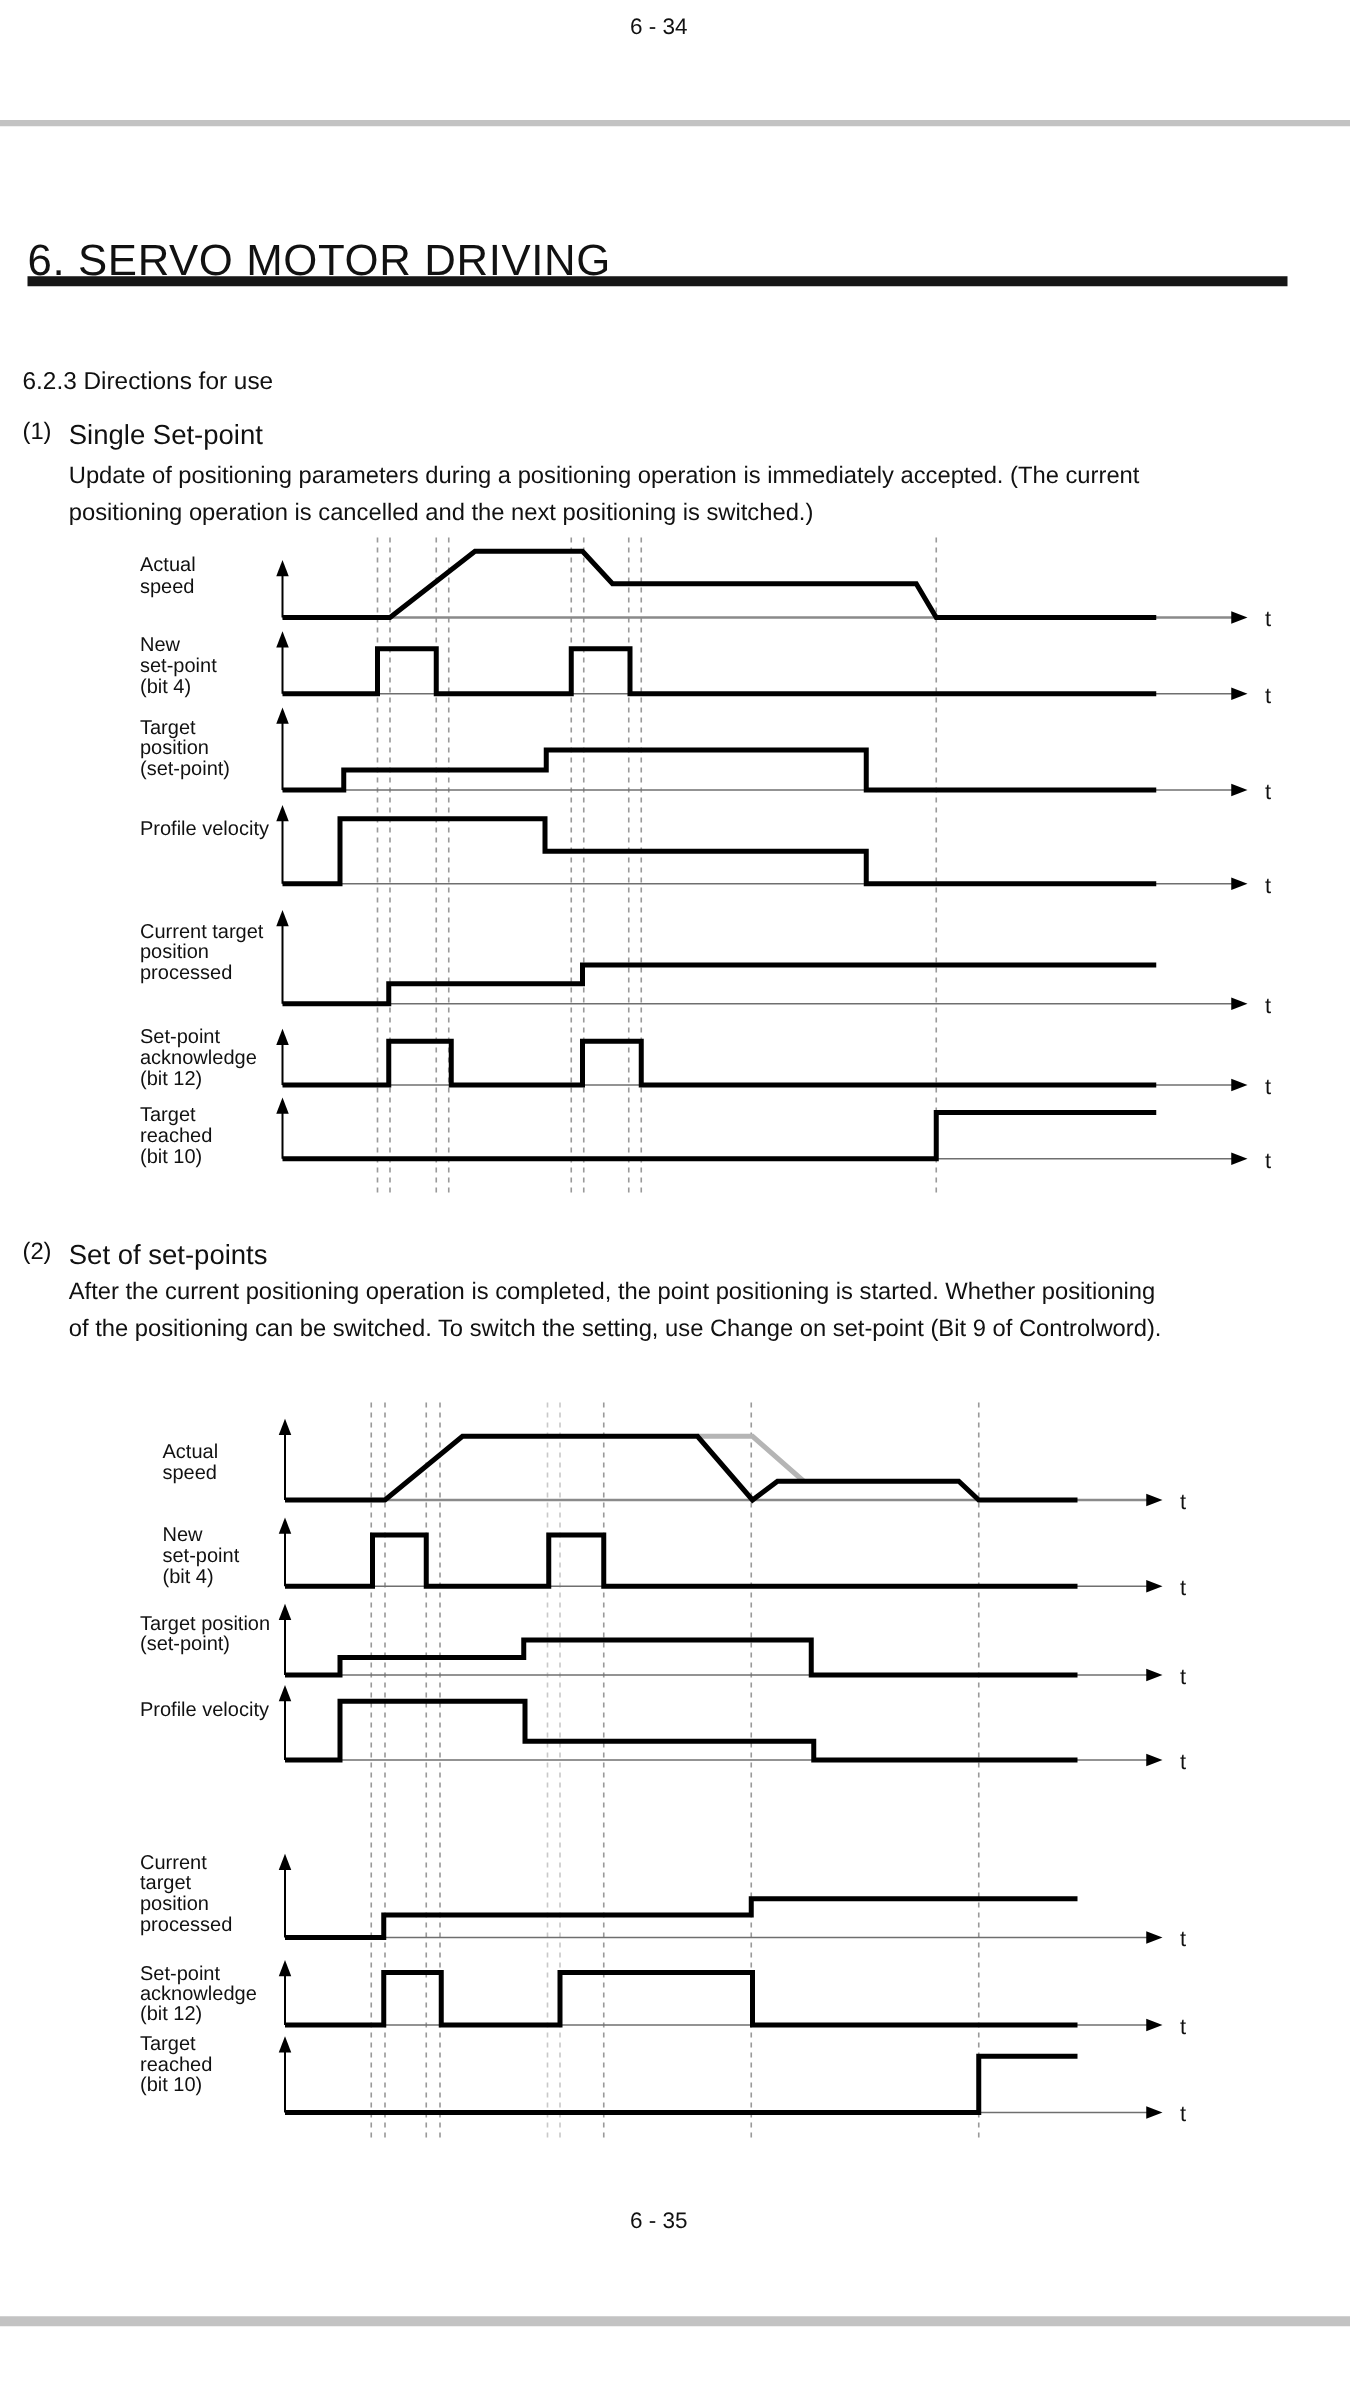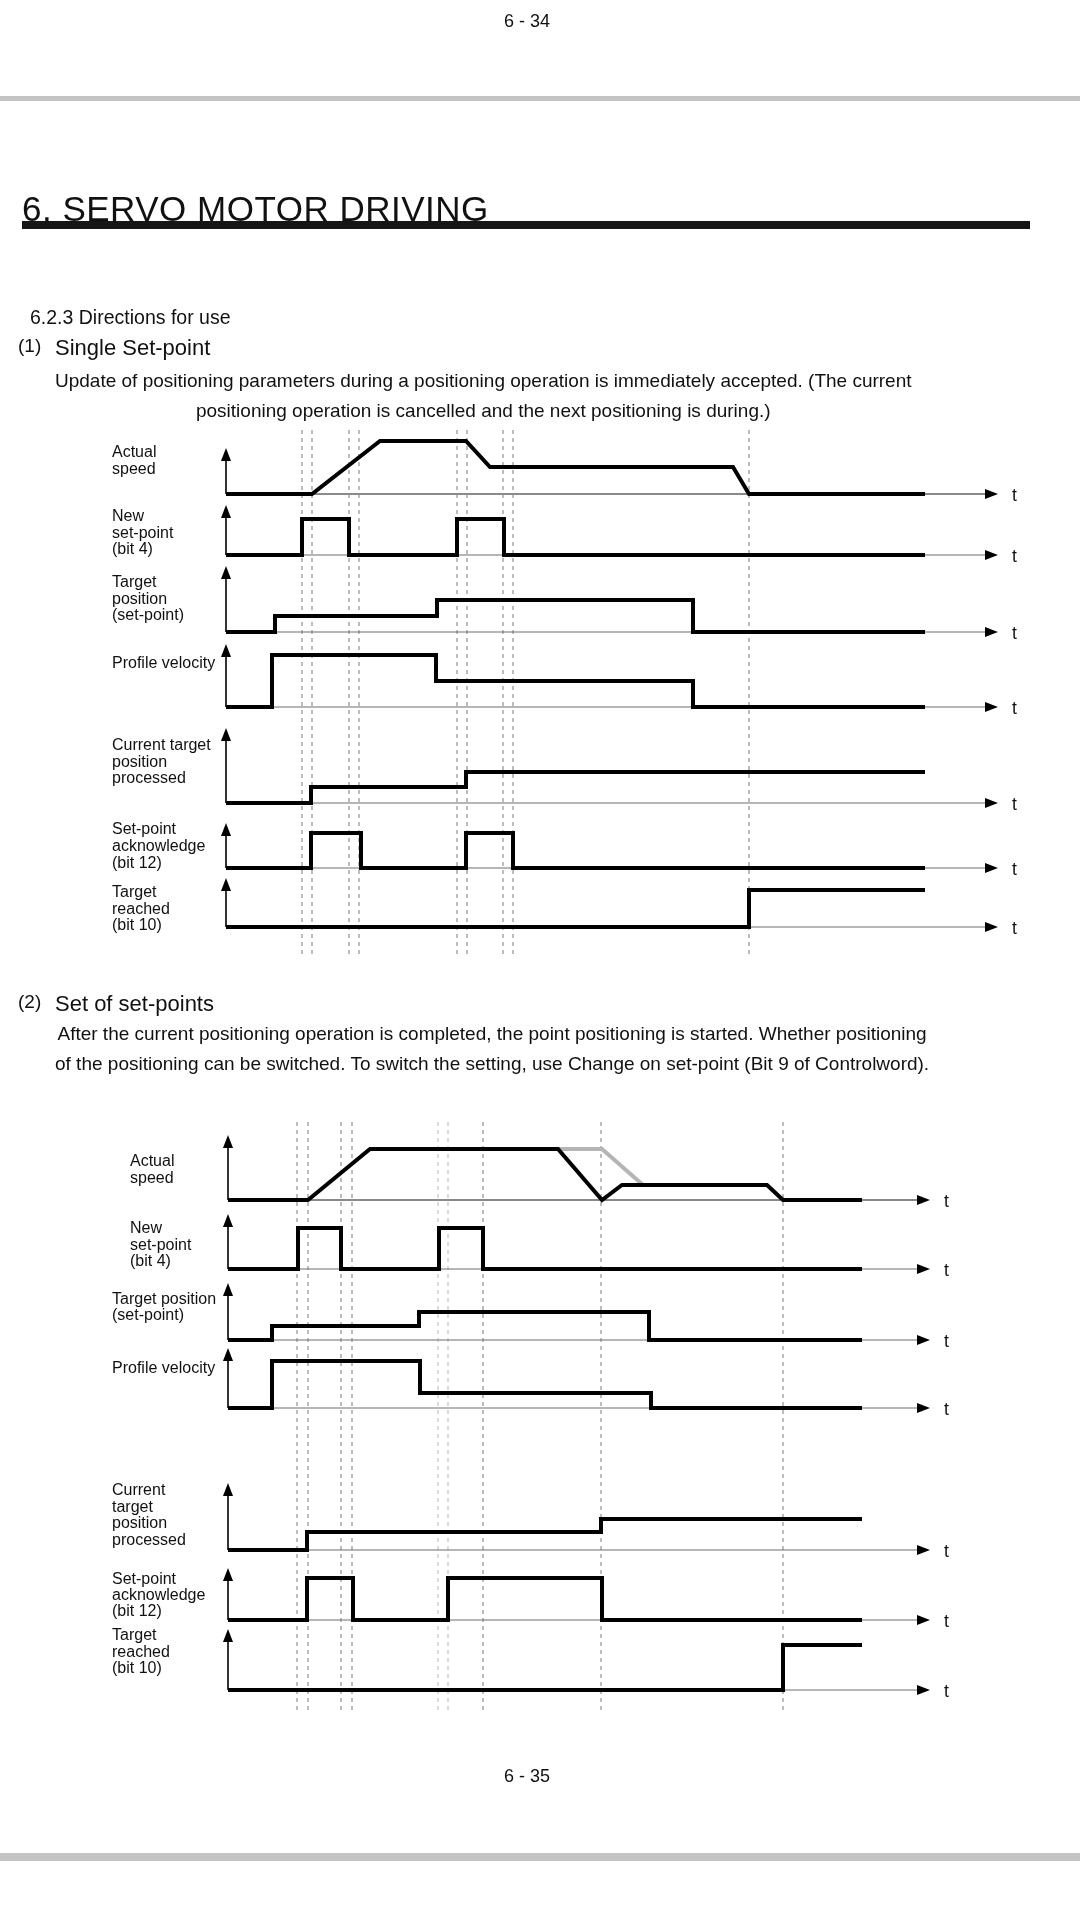--- a/index.html
+++ b/index.html
@@ -17,7 +17,7 @@
   .chapter{position:absolute;left:22px;top:189px;margin:0;font-size:35px;font-weight:normal;
            letter-spacing:0.5px;color:#111;}
   .chapter-bar{position:absolute;left:22px;top:221px;width:1008px;height:8px;background:#161616;}
-  .section{position:absolute;left:18px;top:294px;margin:12px;font-size:19.5px;font-weight:normal;color:#111;}
+  .section{position:absolute;left:18px;top:294px;margin:0;font-size:19.5px;font-weight:normal;color:#111;}
   .item-marker{position:absolute;left:18px;font-size:19px;}
   .item-title{position:absolute;left:55px;font-size:22px;}
   .item-body{position:absolute;left:55px;font-size:19px;line-height:29.5px;white-space:nowrap;text-align:center;}

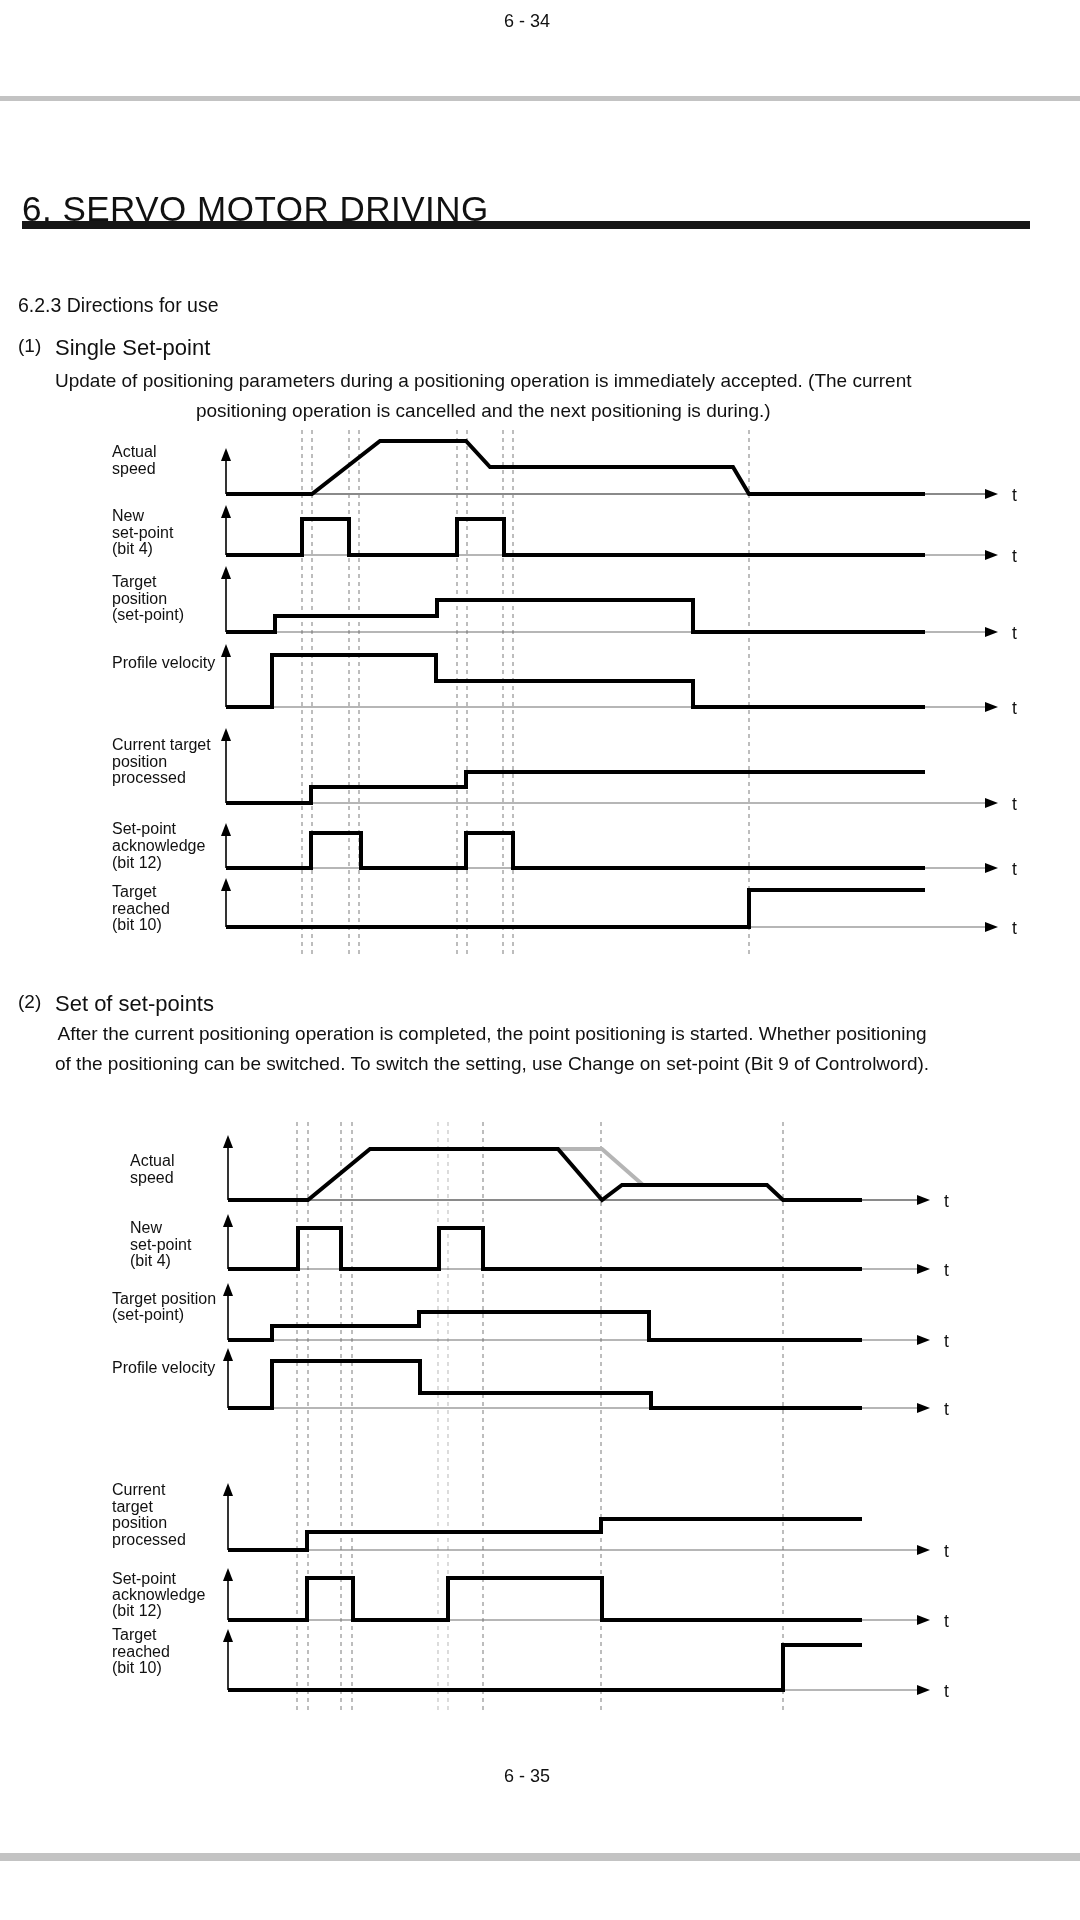--- a/index.html
+++ b/index.html
@@ -20,7 +20,7 @@
   .section{position:absolute;left:18px;top:294px;margin:0;font-size:19.5px;font-weight:normal;color:#111;}
   .item-marker{position:absolute;left:18px;font-size:19px;}
   .item-title{position:absolute;left:55px;font-size:22px;}
-  .item-body{position:absolute;left:55px;font-size:19px;line-height:29.5px;white-space:nowrap;text-align:center;}
+  .item-body{position:absolute;left:55px;font-size:19px;line-height:29.5px;white-space:nowrap;}
   .m1,.t1{top:335px;}
   .b1{top:366px;}
   .m2,.t2{top:991px;}

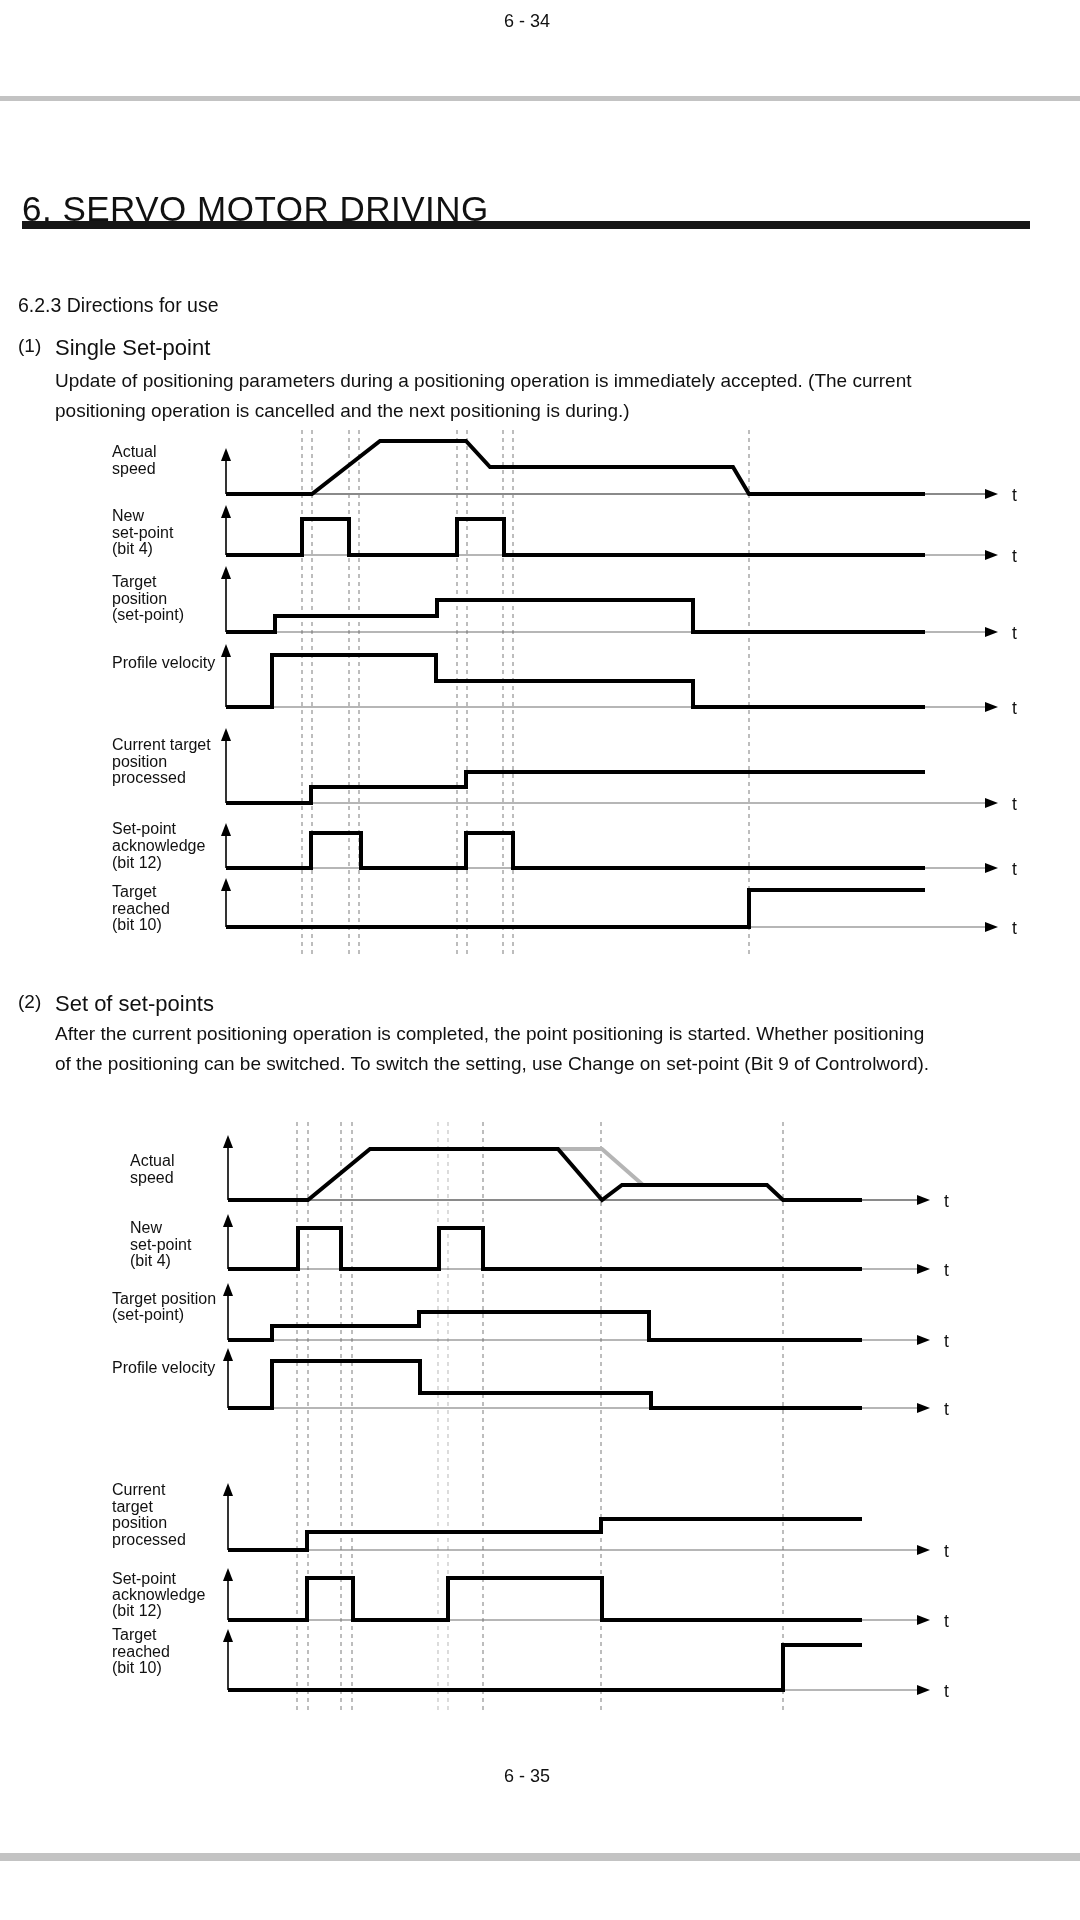--- a/index.html
+++ b/index.html
@@ -44,7 +44,7 @@
   <span class="item-title t1">Single Set-point</span>
   <div class="item-body b1">
     <div>Update of positioning parameters during a positioning operation is immediately accepted. (The current</div>
-    <div>positioning operation is cancelled and the next positioning is during.)</div>
+    <div>positioning operation is cancelled and the next positioning is switched.)</div>
   </div>
 
   <span class="item-marker m2">(2)</span>

